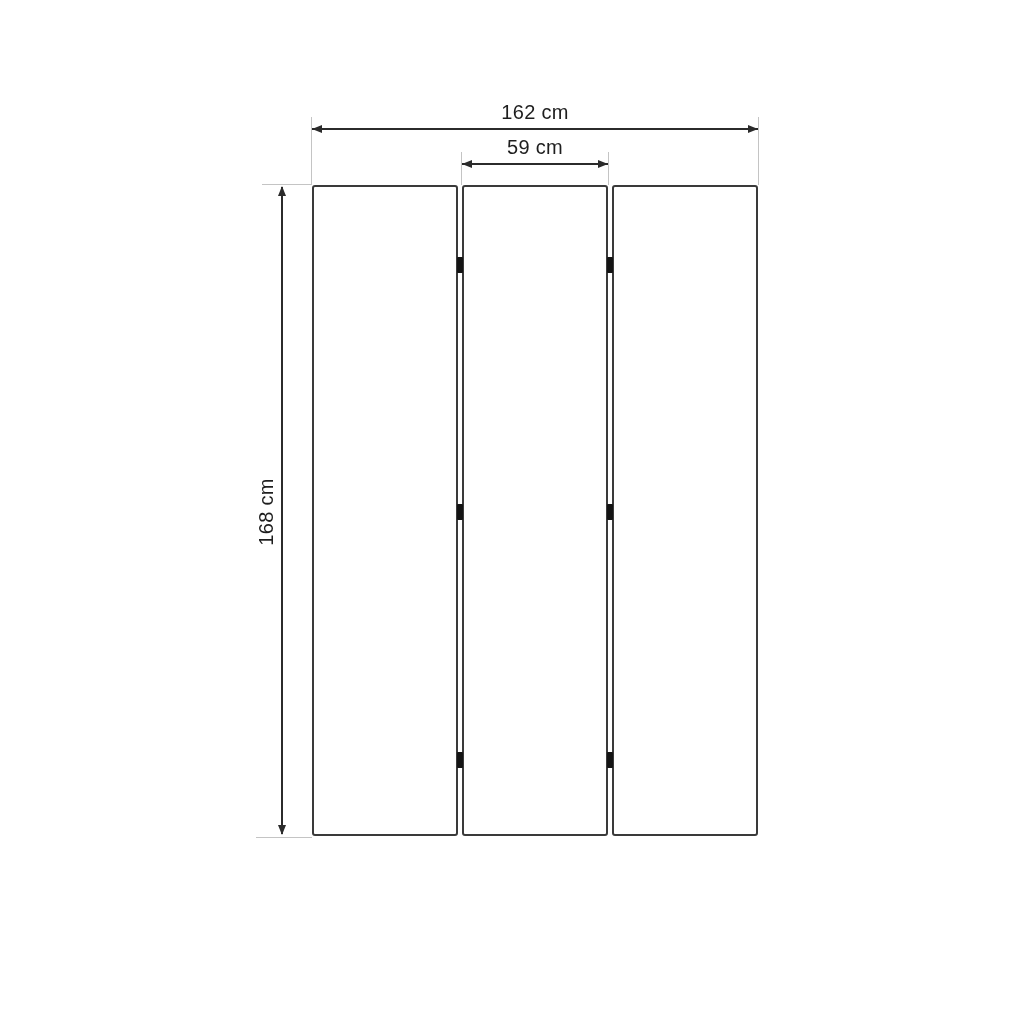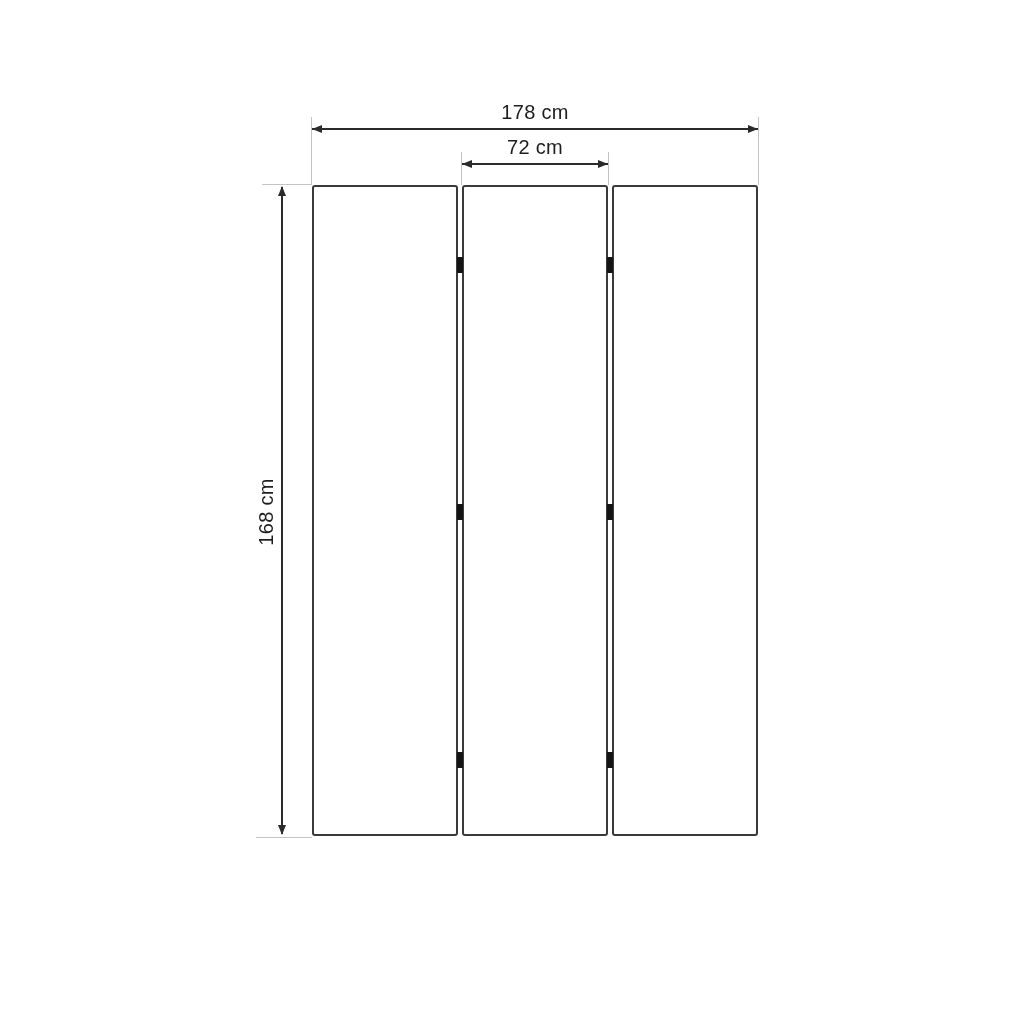--- a/index.html
+++ b/index.html
@@ -82,7 +82,7 @@
   <div class="hinge hx2 hy2"></div>
   <div class="hinge hx2 hy3"></div>
 
-  <div class="dim-label label-total">178 cm</div>
+  <div class="dim-label label-total">162 cm</div>
   <div class="dim-line-h" style="left:312px;top:128px;width:446px;"></div>
   <div class="arr arr-left" style="left:312px;top:125px;"></div>
   <div class="arr arr-right" style="left:748px;top:125px;"></div>

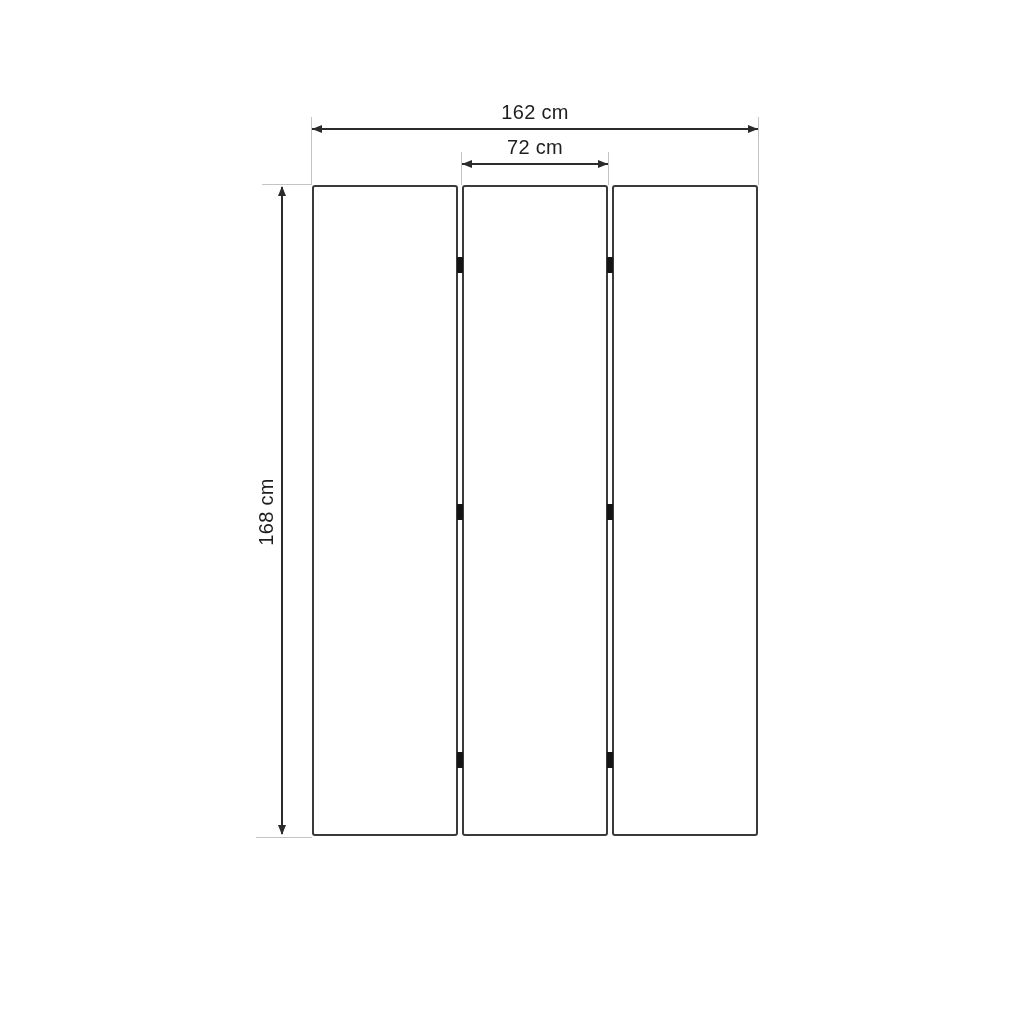--- a/index.html
+++ b/index.html
@@ -89,7 +89,7 @@
   <div class="ext-line-v" style="left:311px;top:117px;height:68px;"></div>
   <div class="ext-line-v" style="left:758px;top:117px;height:68px;"></div>
 
-  <div class="dim-label label-panel">72 cm</div>
+  <div class="dim-label label-panel">59 cm</div>
   <div class="dim-line-h" style="left:462px;top:163px;width:146px;"></div>
   <div class="arr arr-left" style="left:462px;top:160px;"></div>
   <div class="arr arr-right" style="left:598px;top:160px;"></div>

